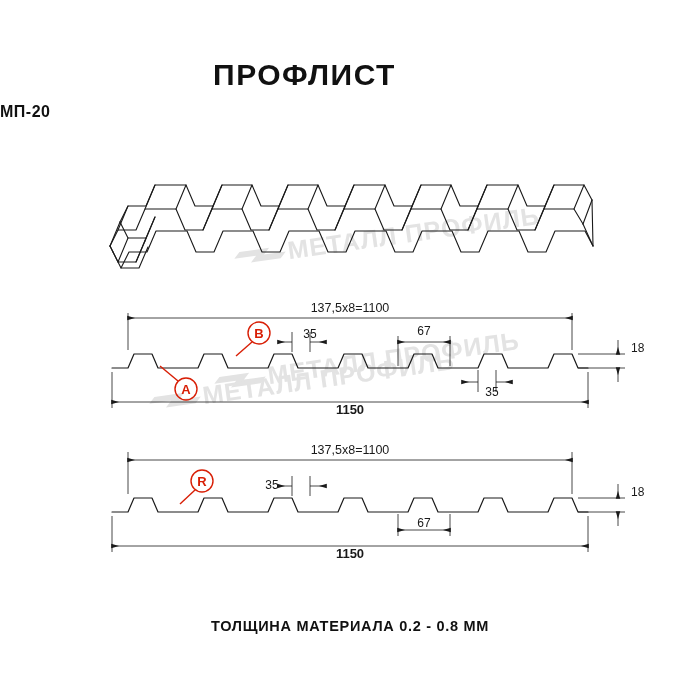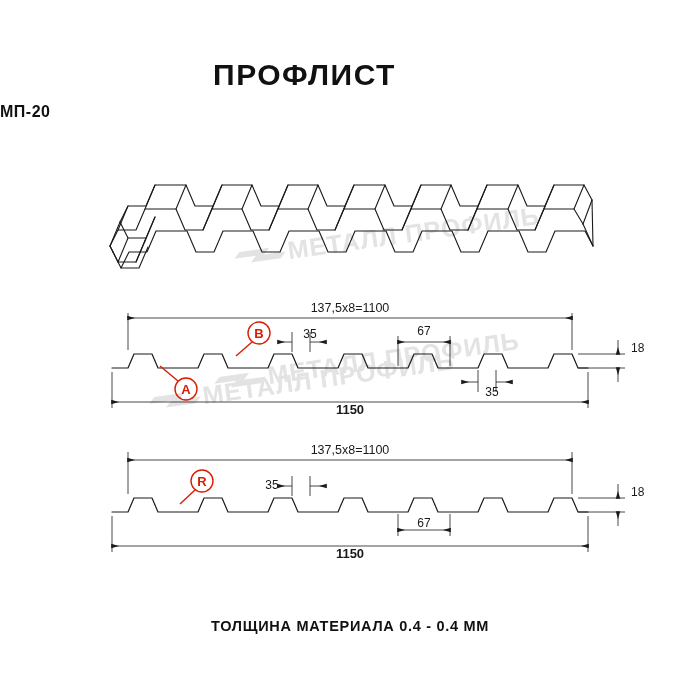--- a/index.html
+++ b/index.html
@@ -284,7 +284,7 @@
     </g>
   </svg>
 
-  <div class="footnote">ТОЛЩИНА МАТЕРИАЛА 0.4 - 0.4 ММ</div>
+  <div class="footnote">ТОЛЩИНА МАТЕРИАЛА 0.2 - 0.8 ММ</div>
 </div>
 
 </body></html>

